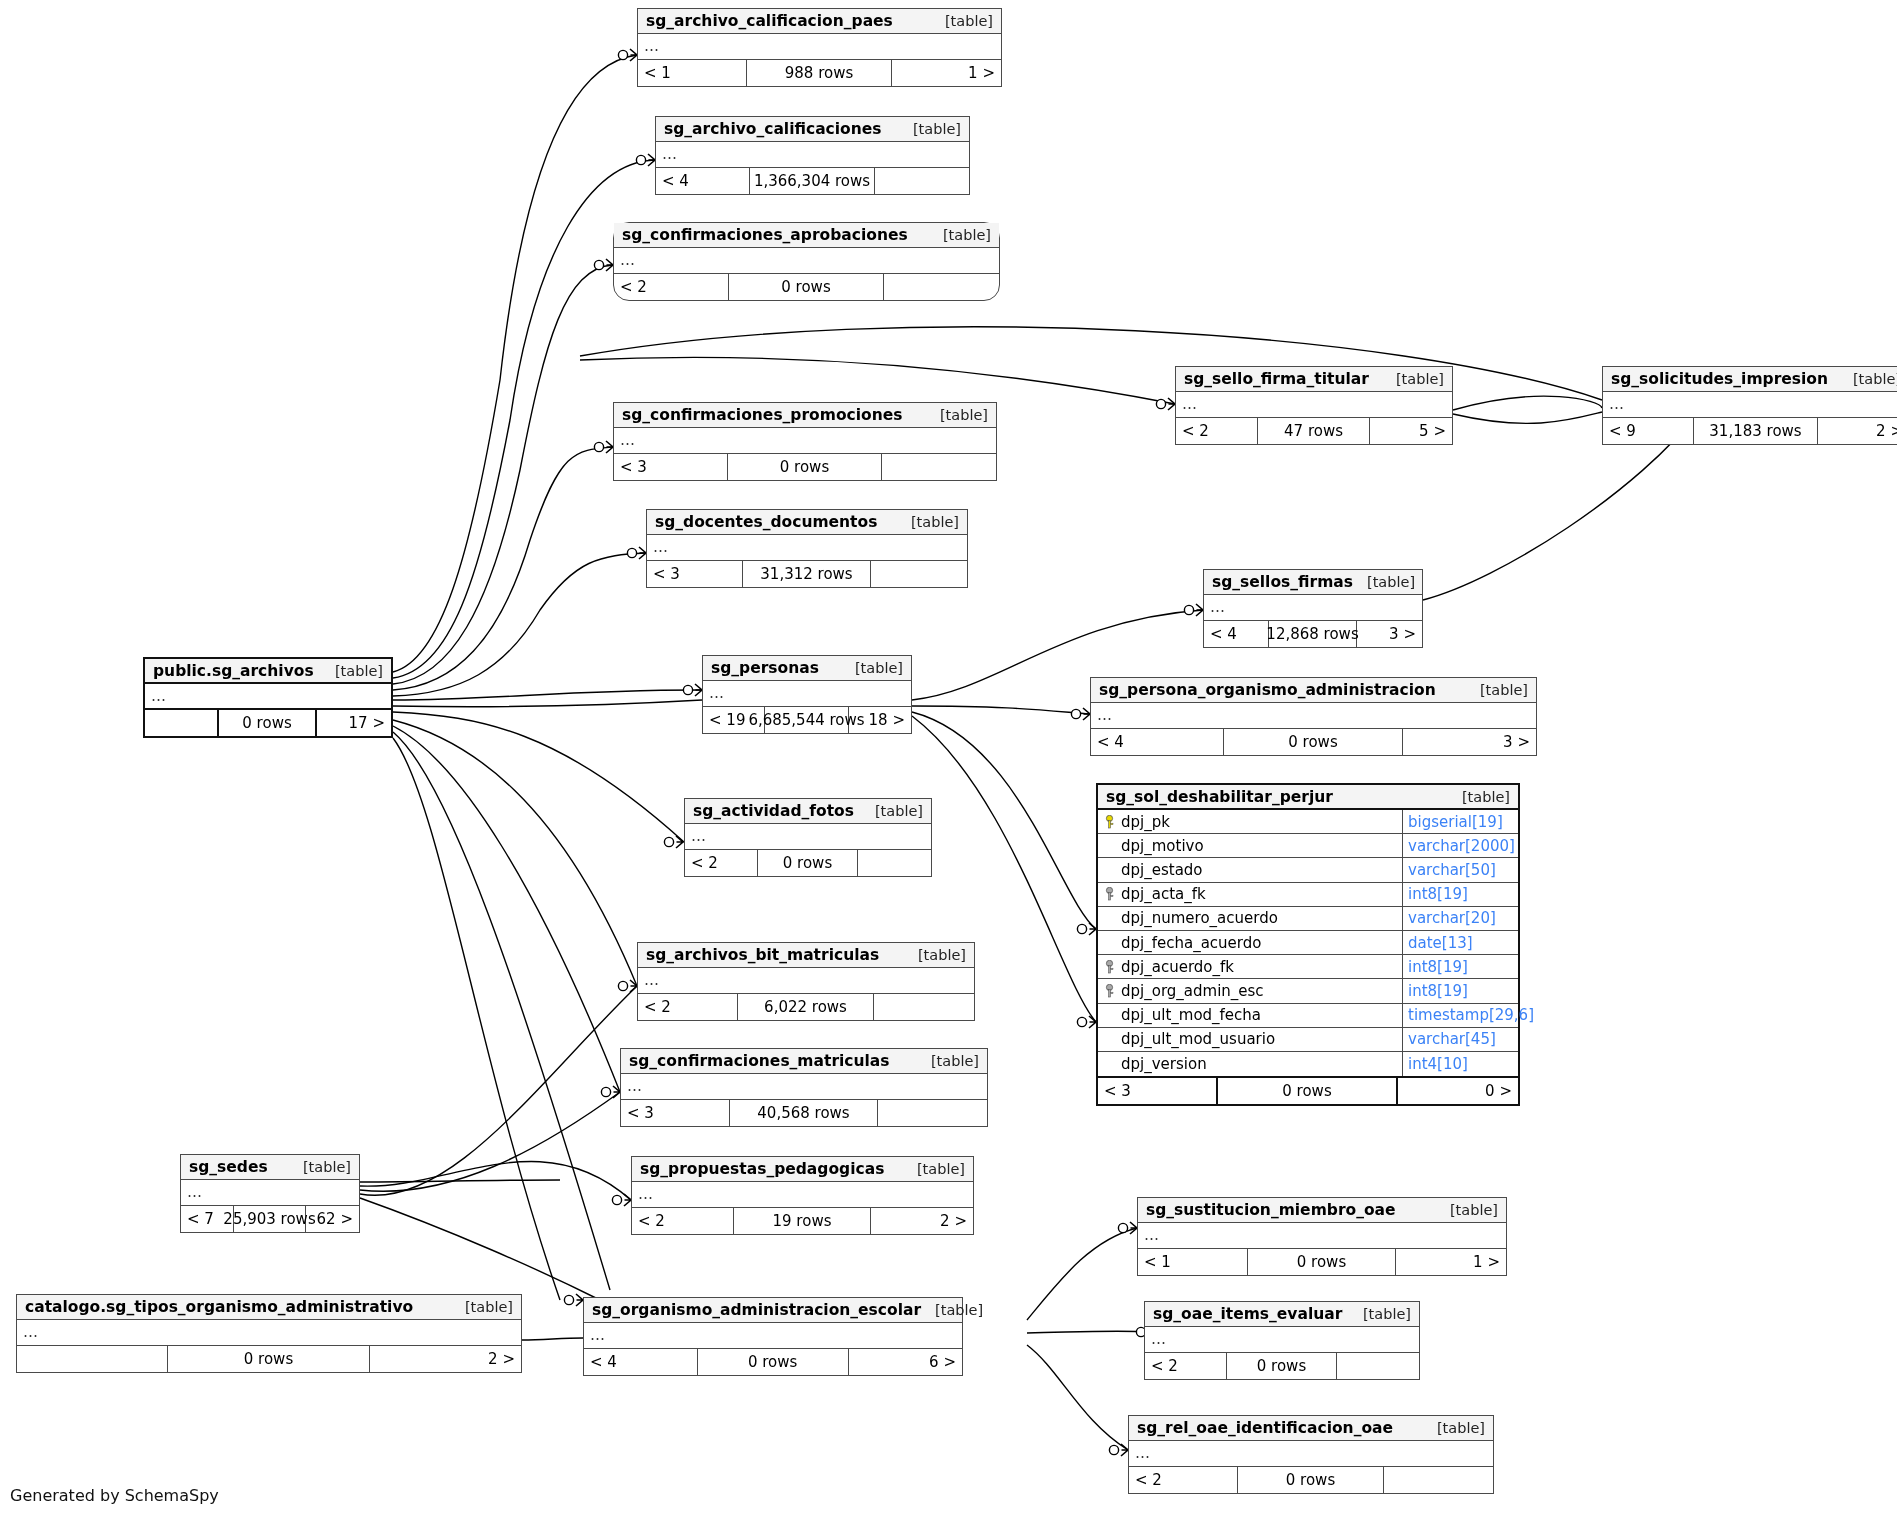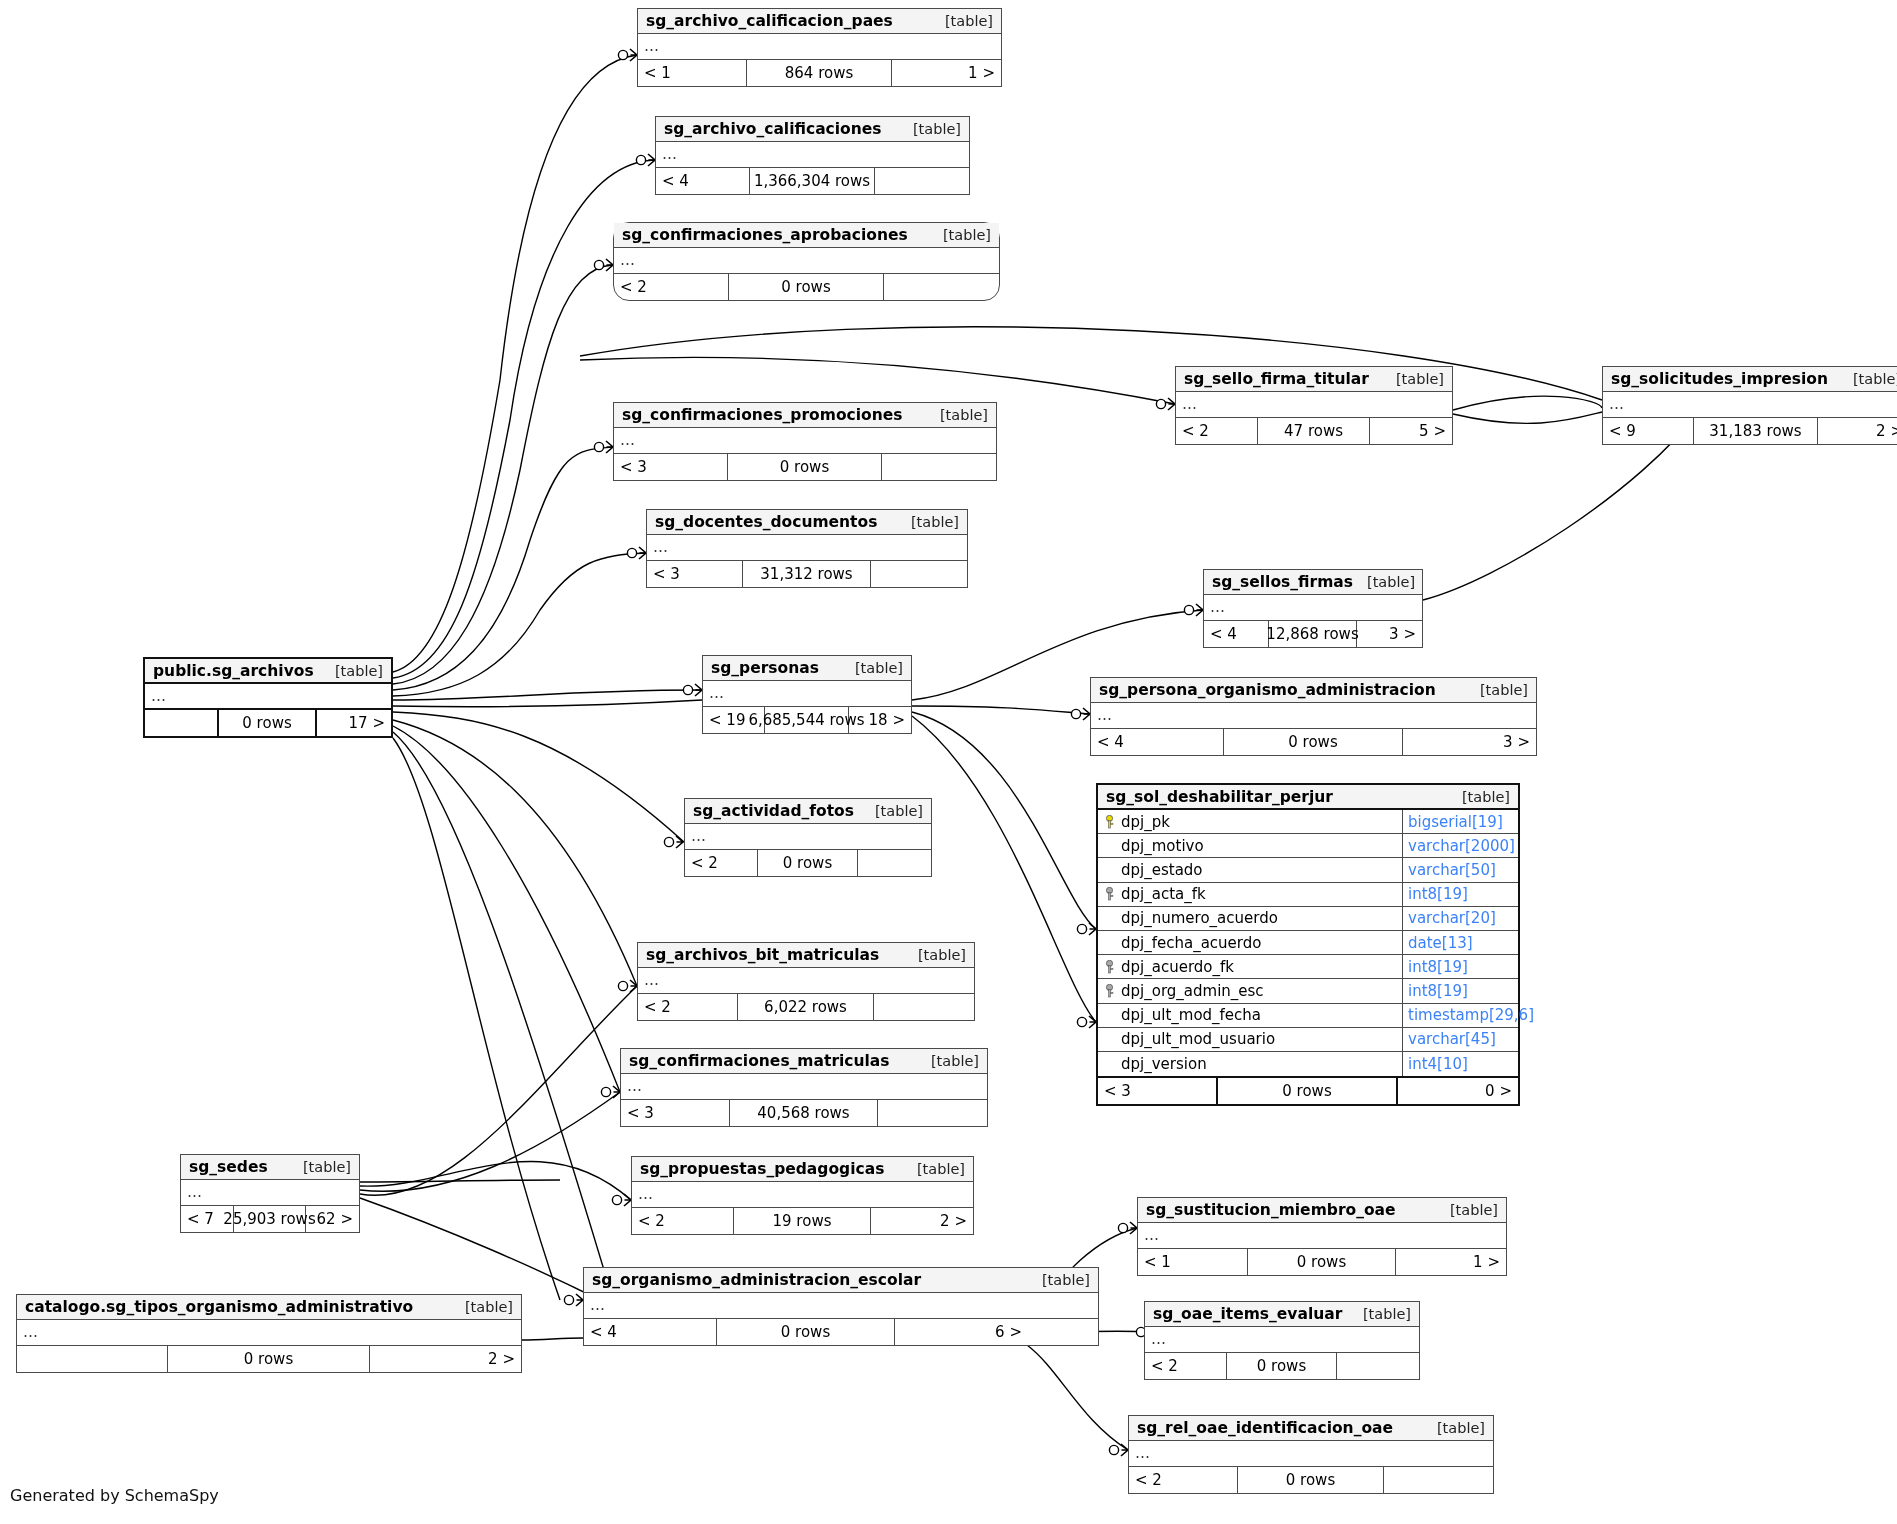--- a/index.html
+++ b/index.html
@@ -123,7 +123,7 @@
         <div class="ellip">…</div>
         <div class="foot">
           <div class="fl" style="width:110px">&lt; 1</div>
-          <div class="fc" style="width:145px">864 rows</div>
+          <div class="fc" style="width:145px">988 rows</div>
           <div class="fr" style="width:110px">1 &gt;</div>
         </div>
       </div>

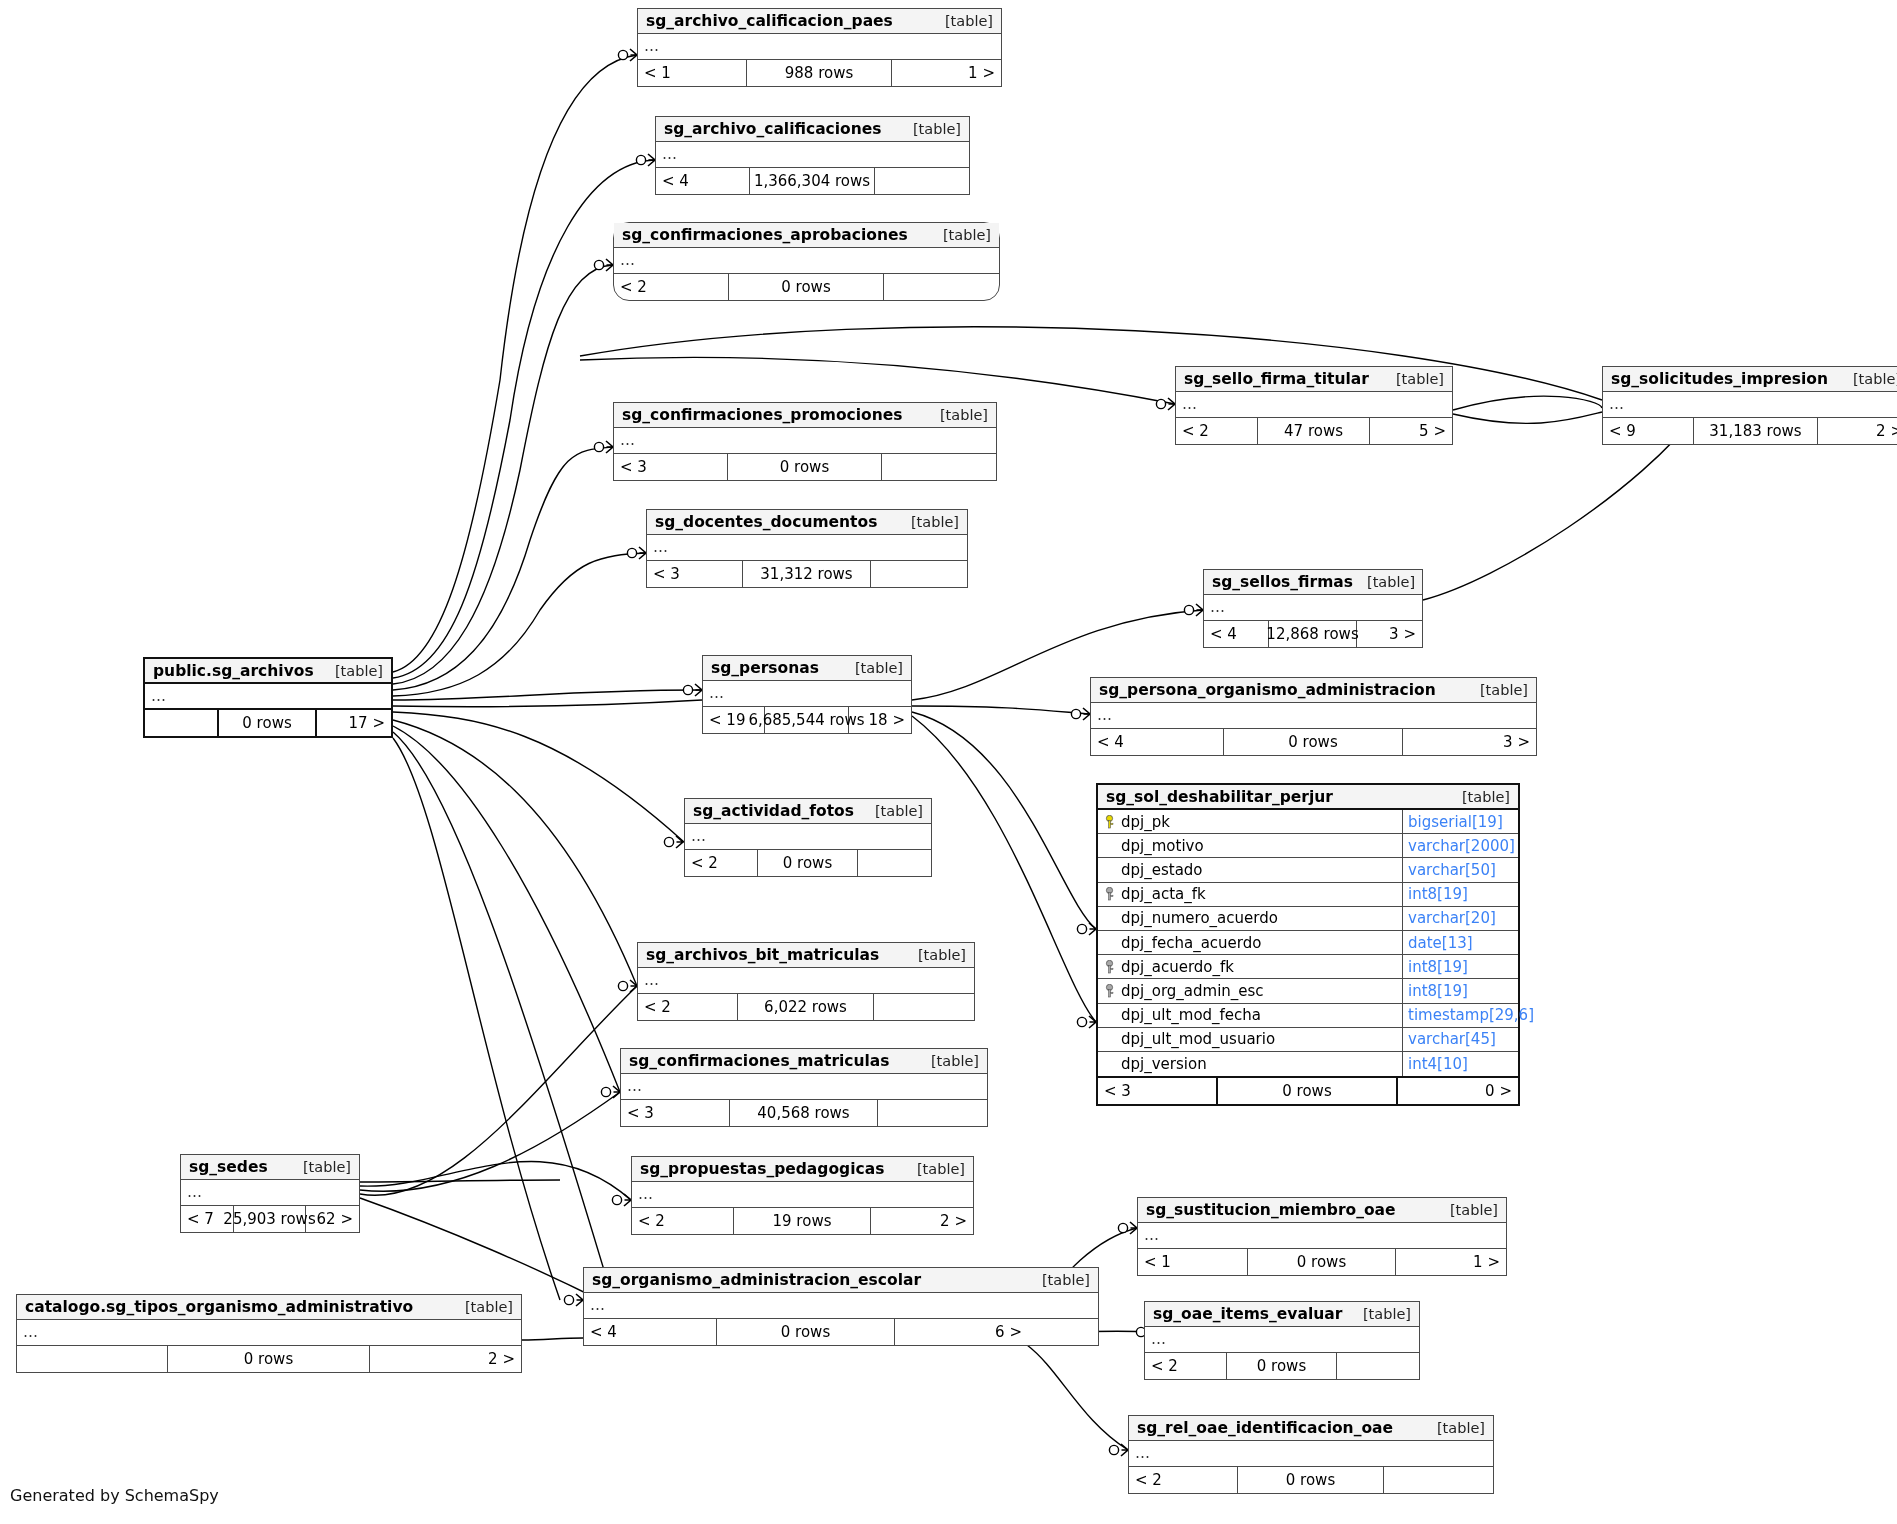--- a/index.html
+++ b/index.html
@@ -331,7 +331,7 @@
           <div class="fr" style="width:152px">2 &gt;</div>
         </div>
       </div>
-      <div class="tbl" style="left: 583px; top: 1267px; width: 516px;">
+      <div class="tbl" style="left: 583px; top: 1297px; width: 380px;">
         <div class="hdr">
           <span class="nm">sg_organismo_administracion_escolar</span>
           <span class="tg">[table]</span>

